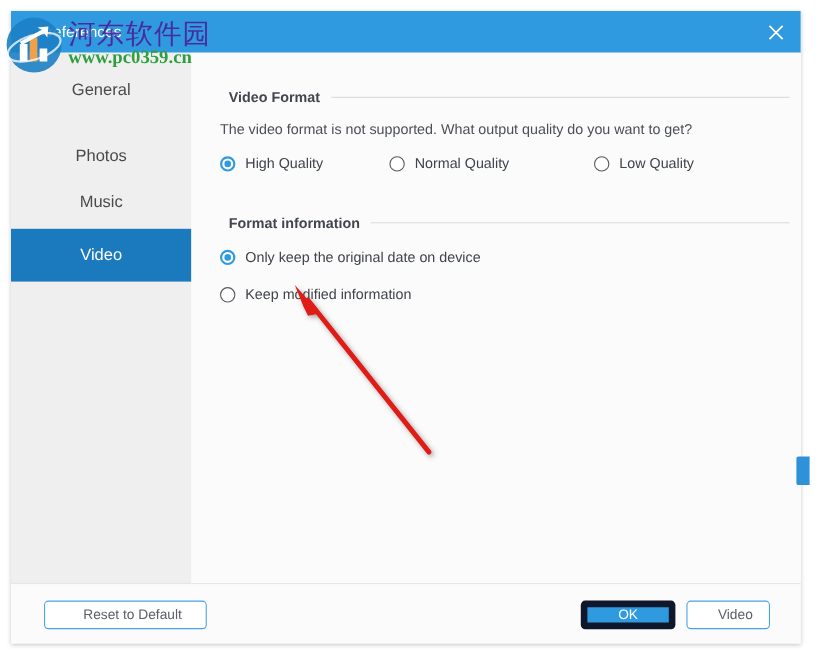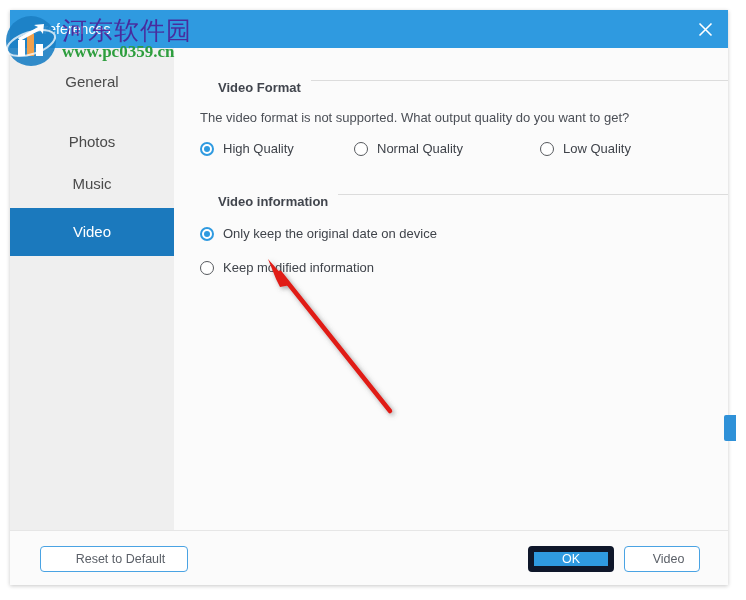--- a/index.html
+++ b/index.html
@@ -105,10 +105,11 @@
 
   .section-head {
     position: absolute;
-    left: 44px;
+    left: 34px;
     width: 510px;
     height: 16px;
     display: flex;
+    align-items: center;
   }
   .section-title {
     font-size: 13px;

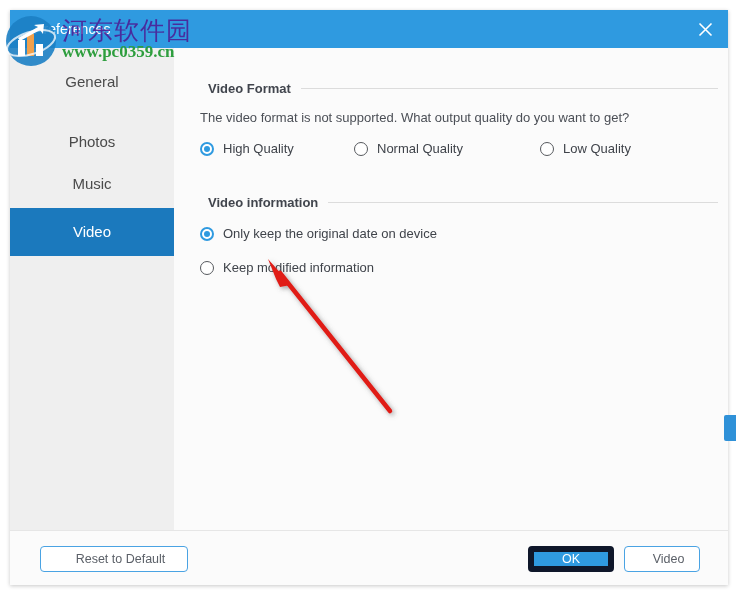--- a/index.html
+++ b/index.html
@@ -317,7 +317,7 @@
         </div>
 
         <div class="section-head" style="top:146px;">
-          <span class="section-title">Video information</span>
+          <span class="section-title">Format information</span>
           <span class="section-rule"></span>
         </div>
 

